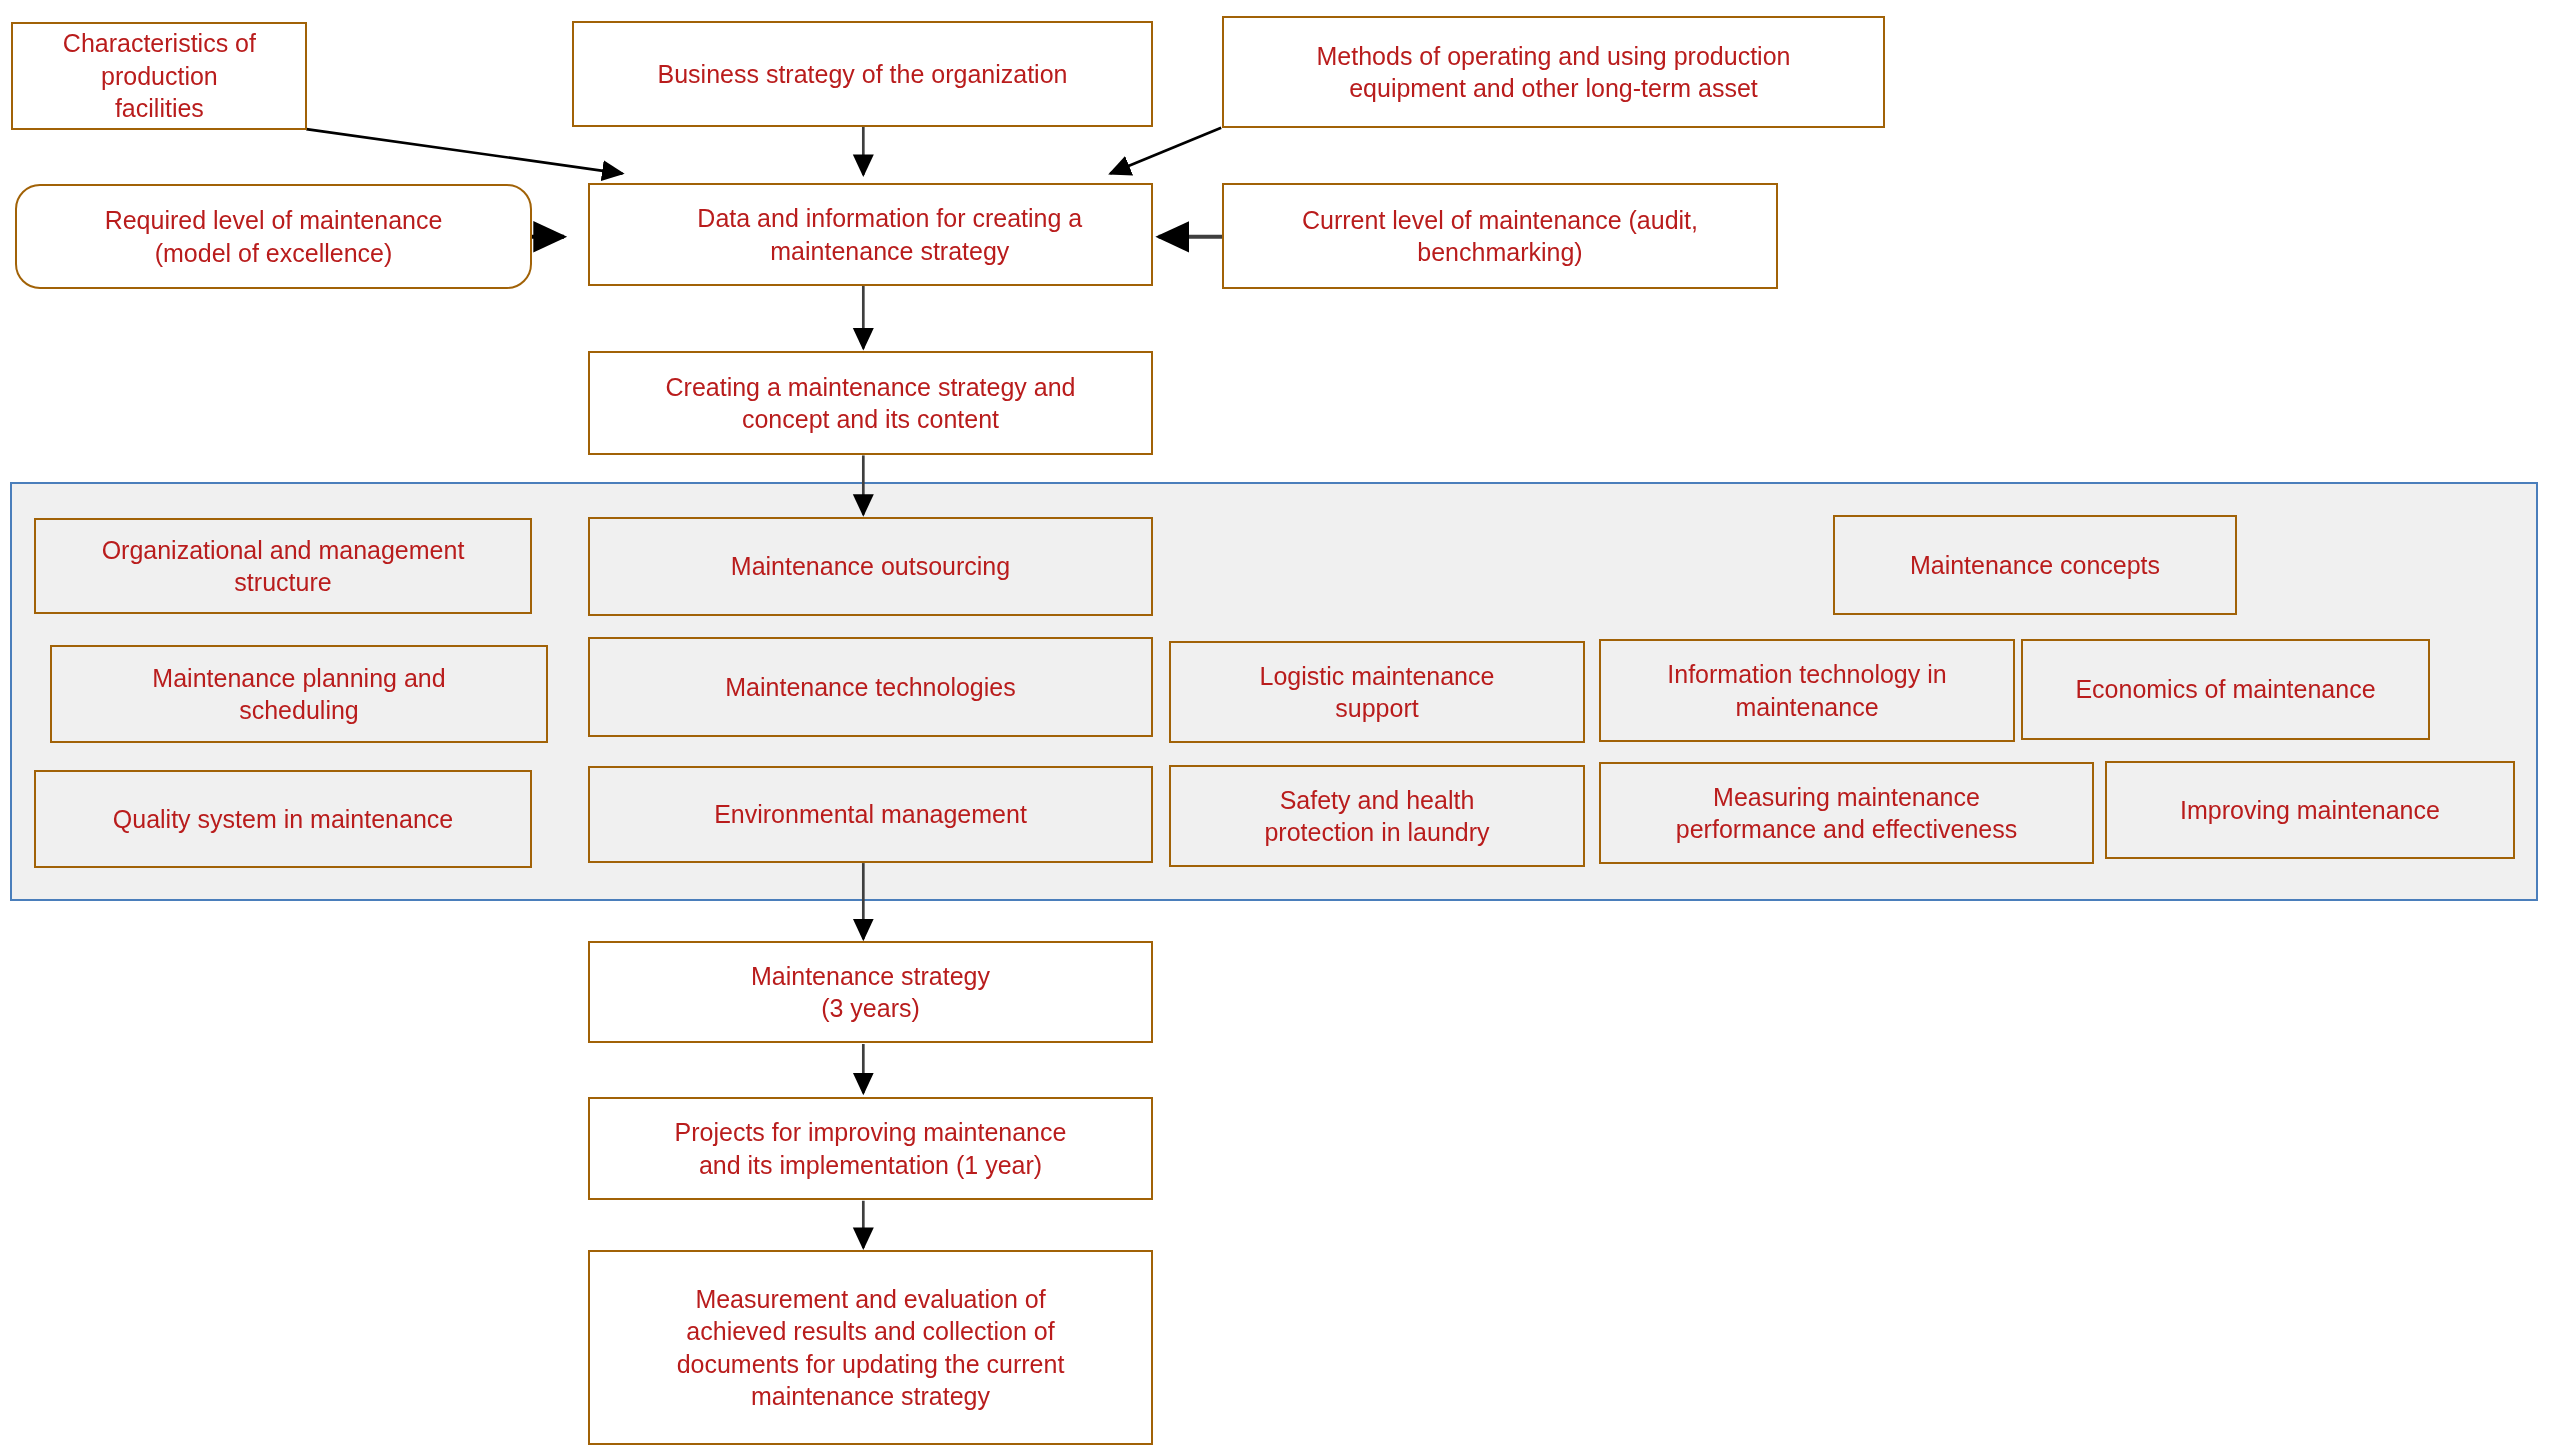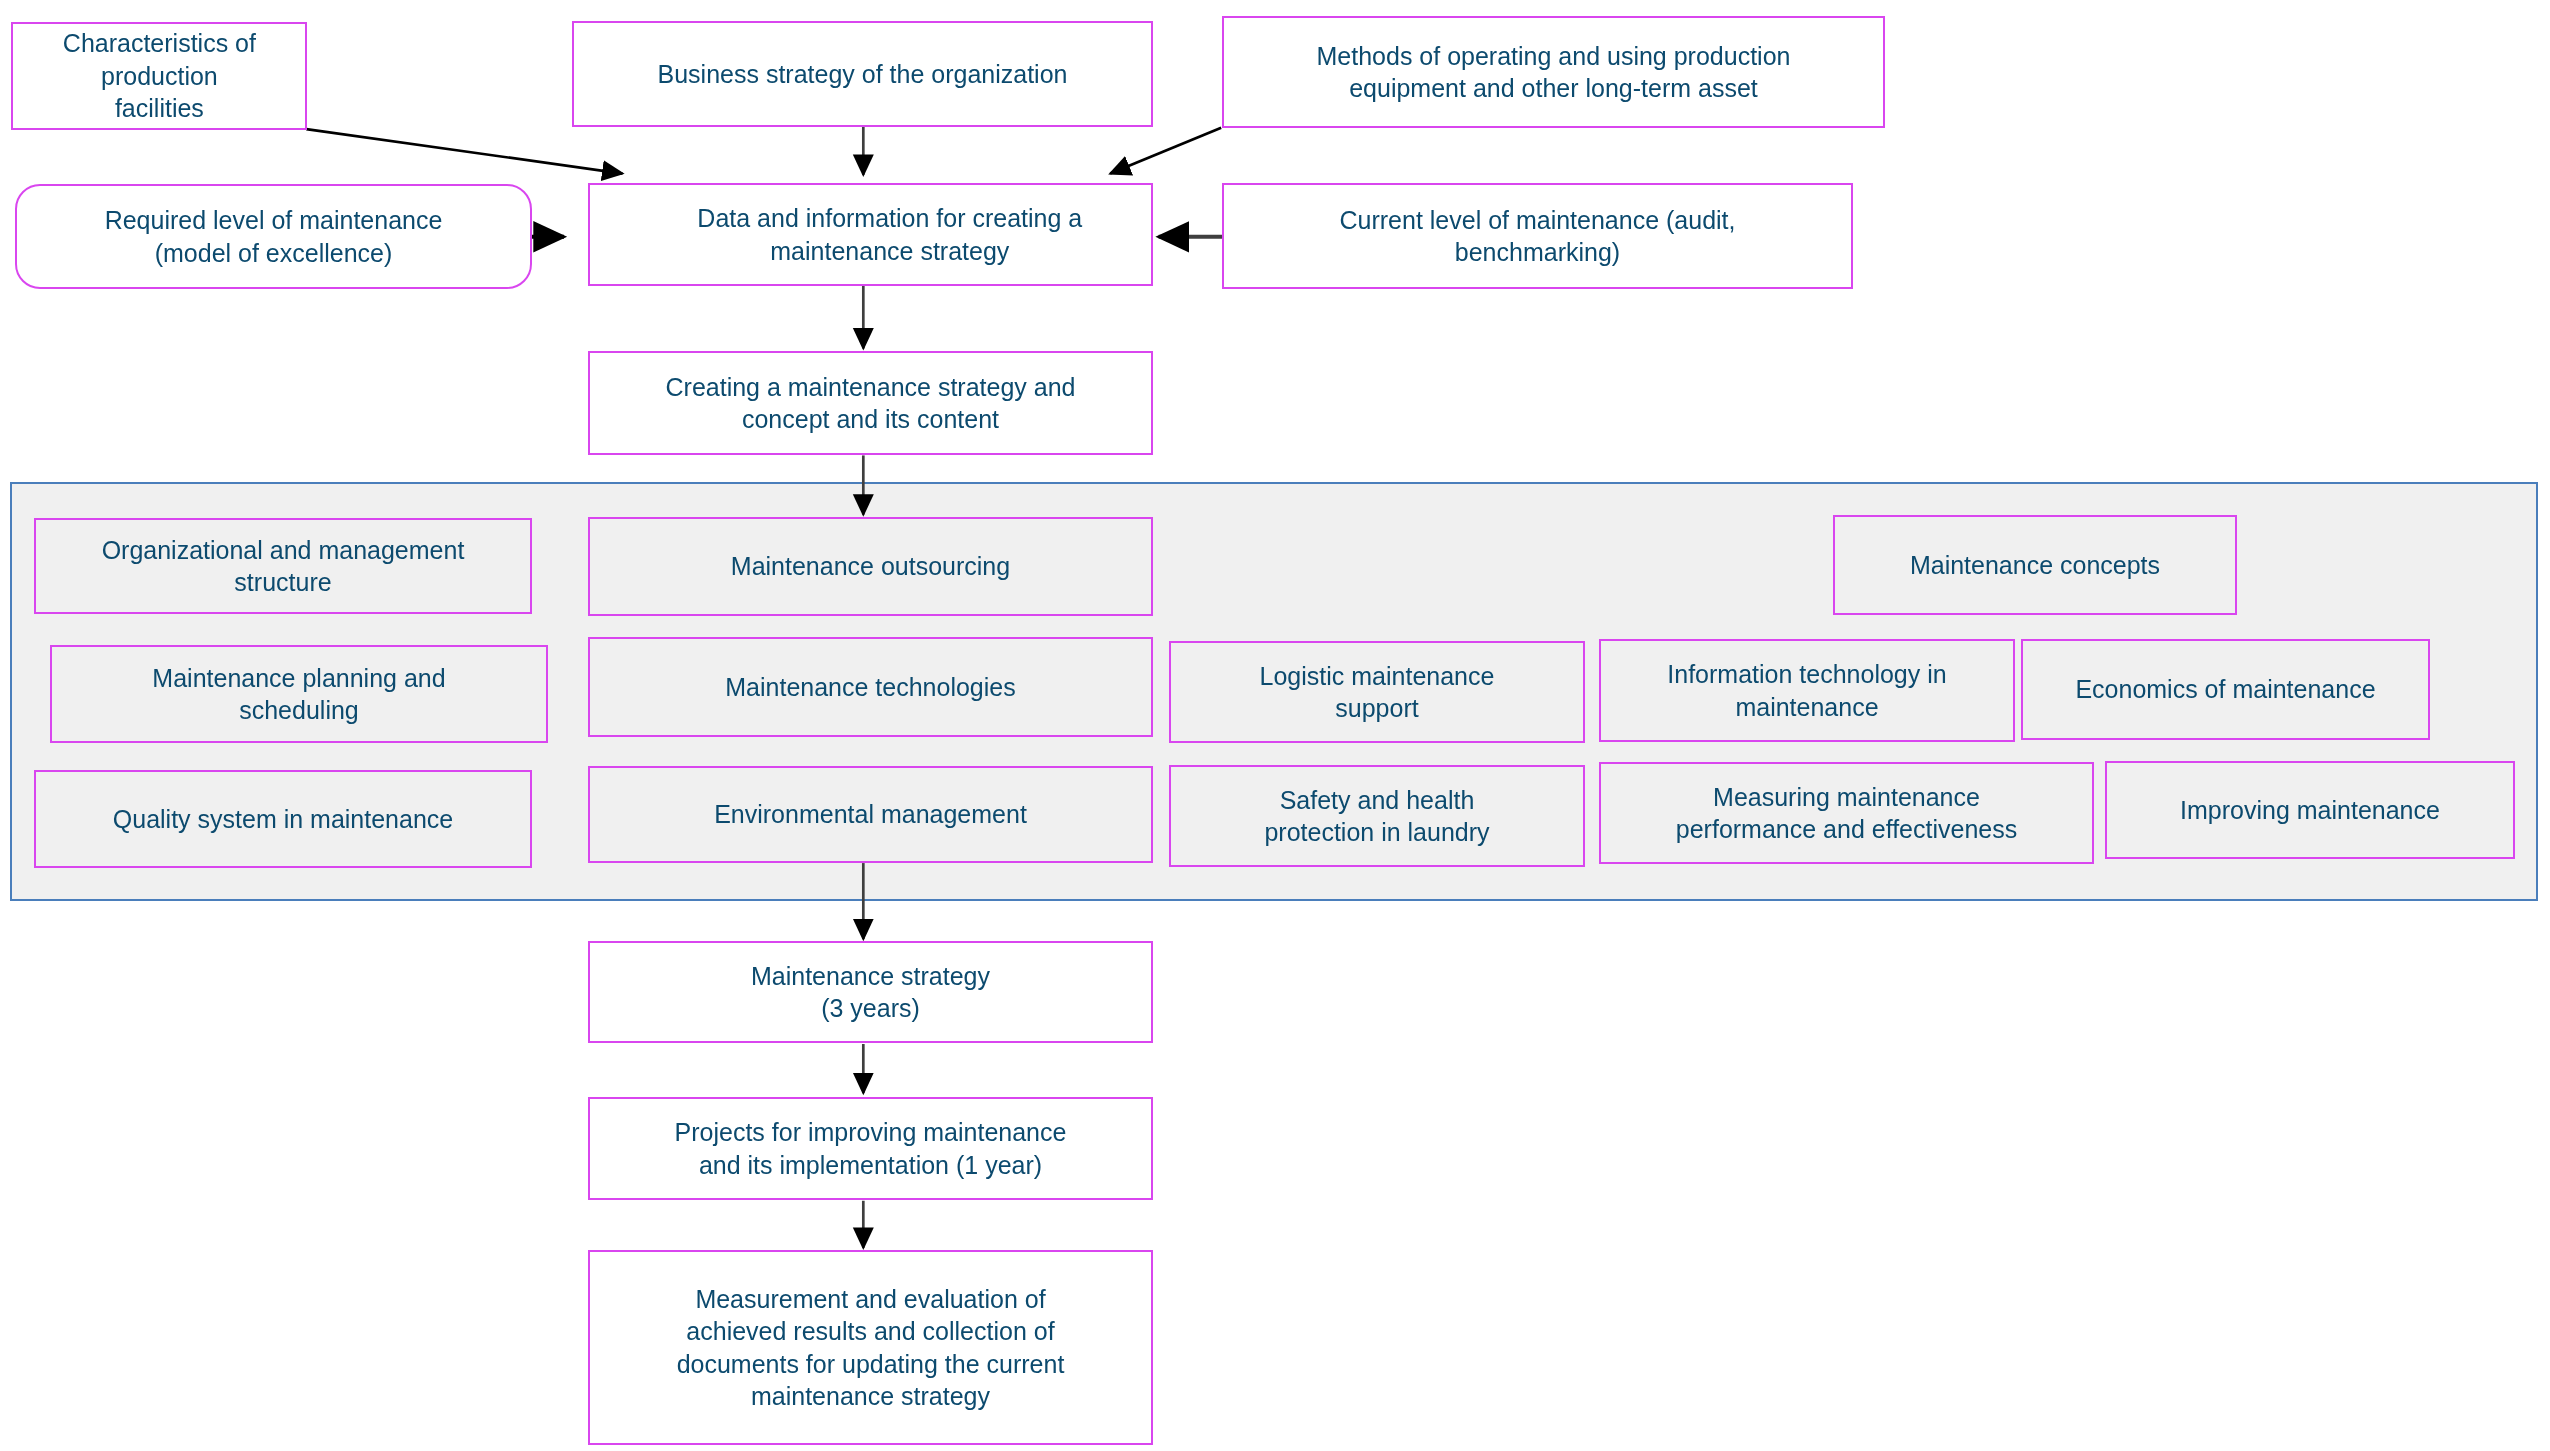--- a/index.html
+++ b/index.html
@@ -22,14 +22,14 @@
   .box {
     position: absolute;
     box-sizing: border-box;
-    border: 2px solid #d946ef;
+    border: 2px solid #a16207;
     background: #ffffff;
     display: flex;
     align-items: center;
     justify-content: center;
     text-align: center;
     line-height: 1.30;
-    color: #0c4a6e;
+    color: #b91c1c;
     font-size: 25px;
     padding: 2.7px 9.4px;
     white-space: pre-line;

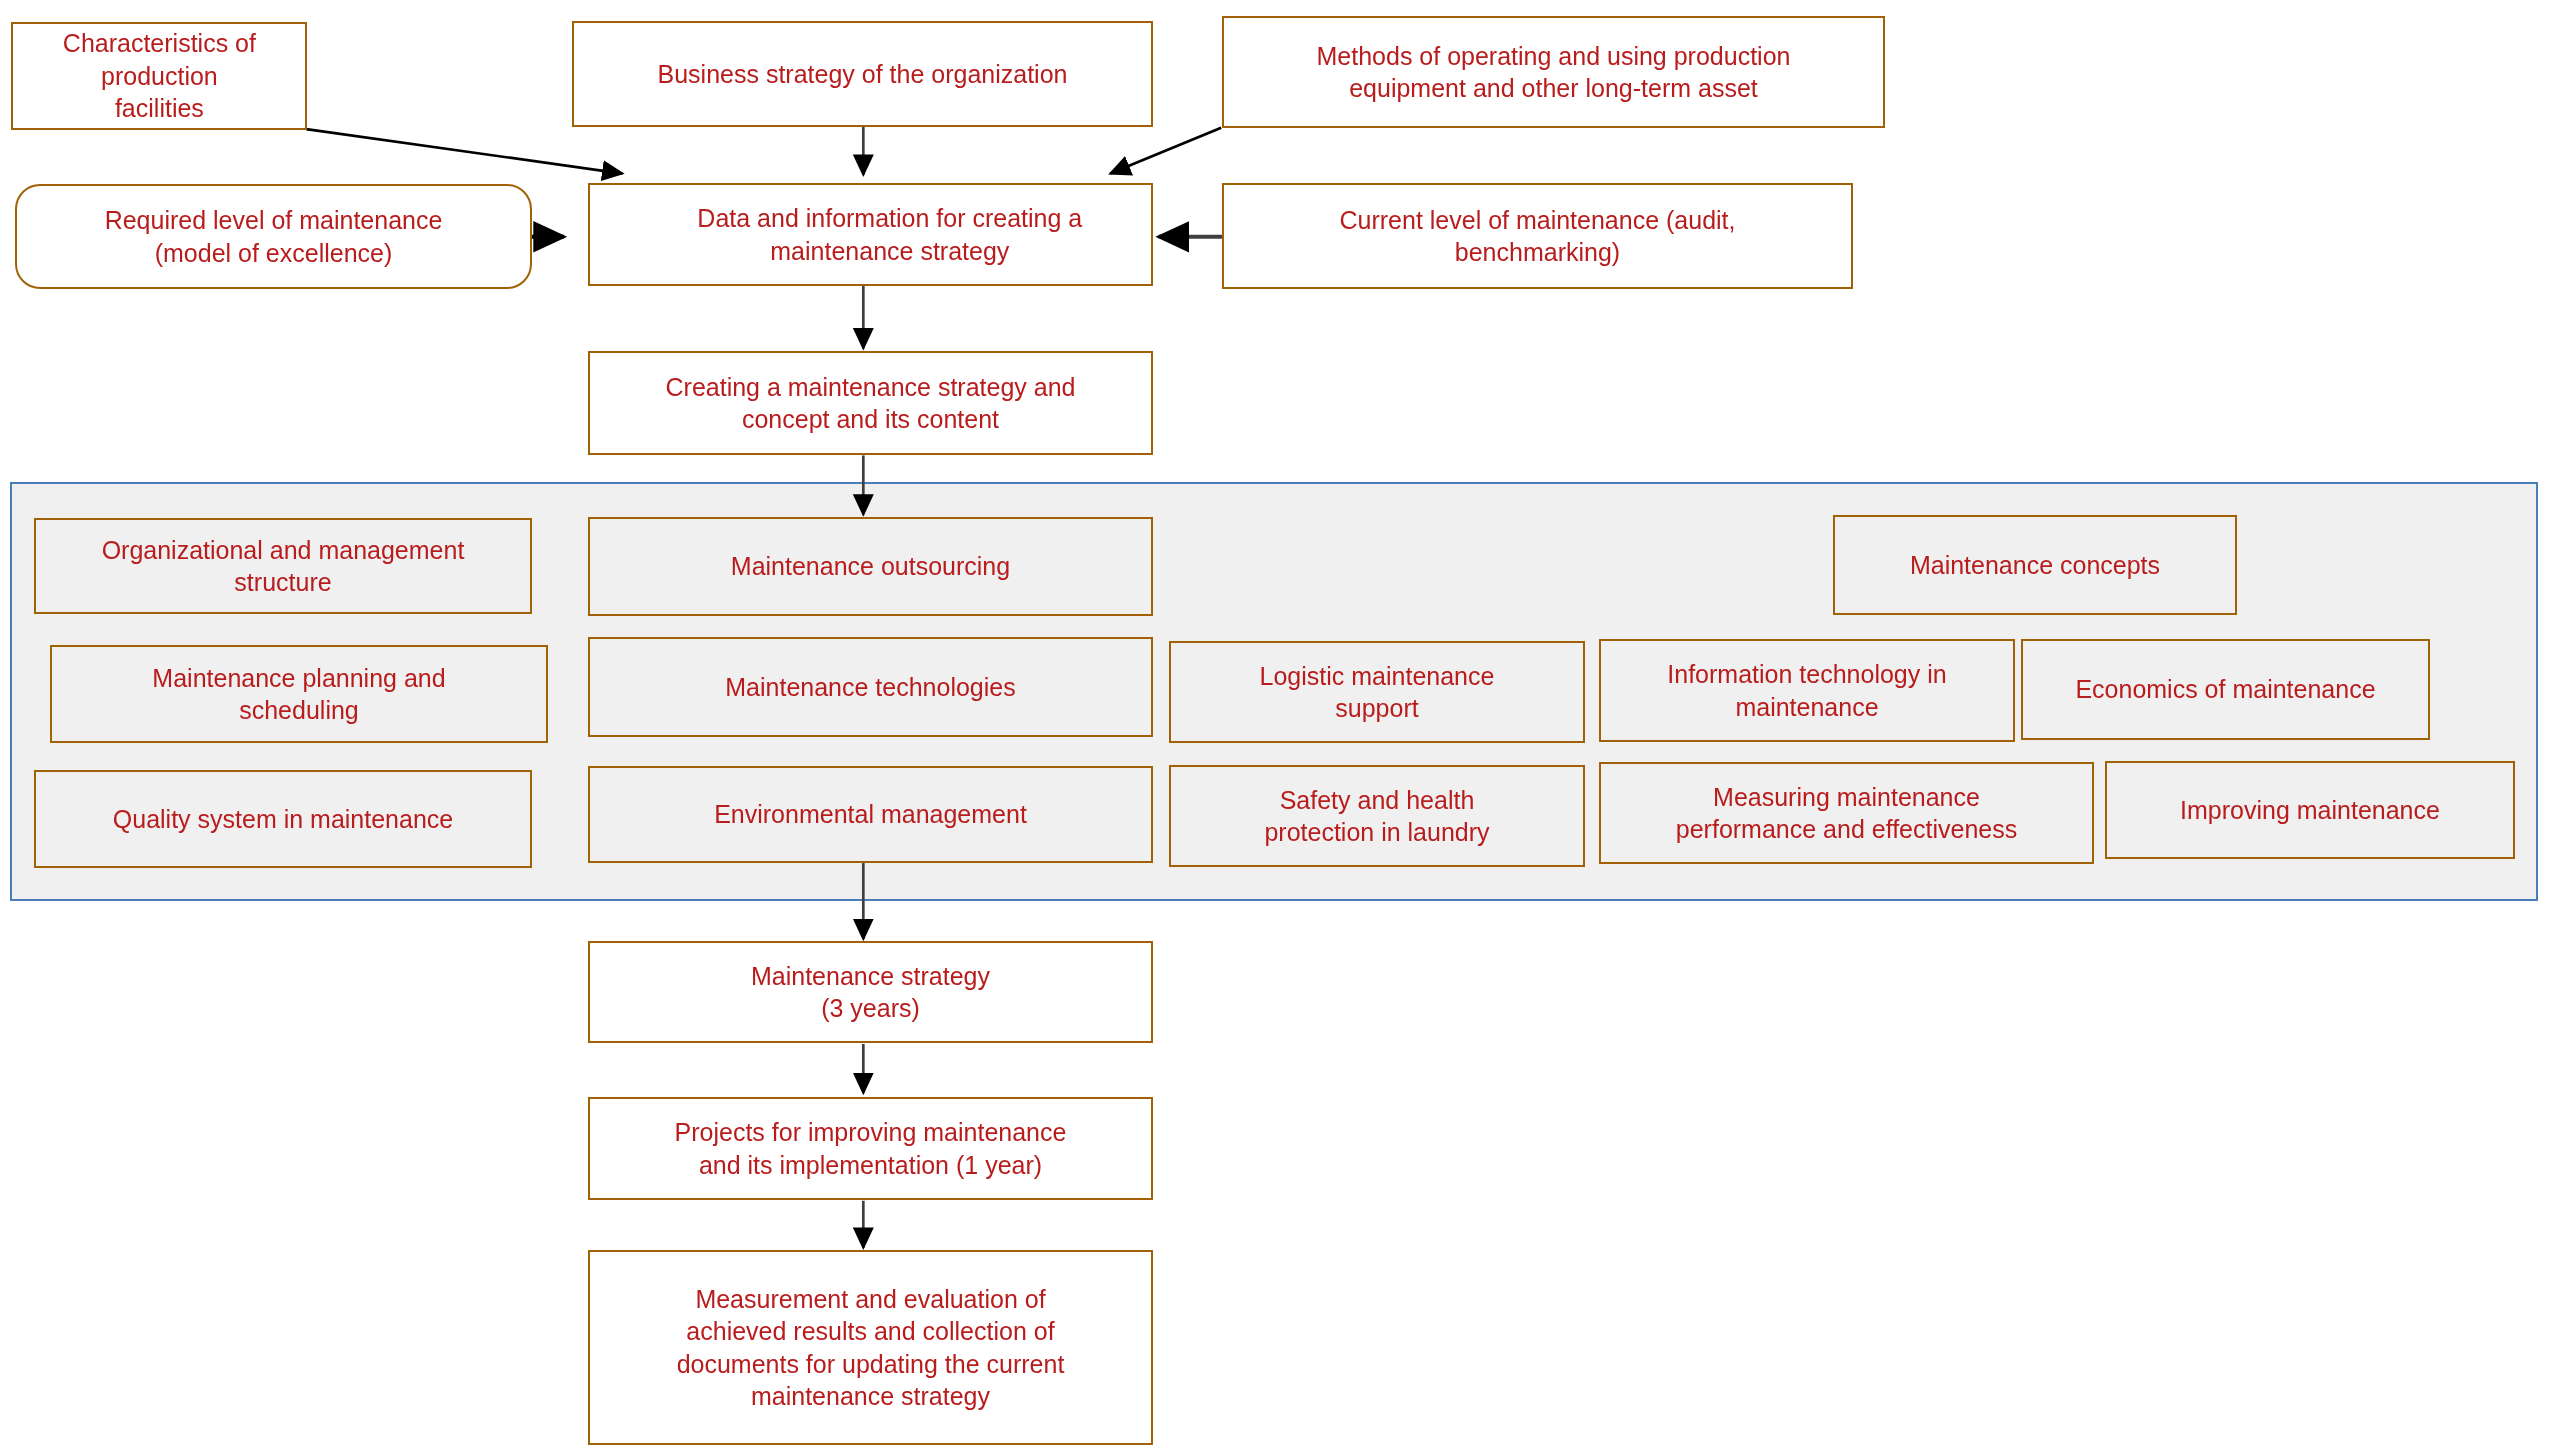--- a/index.html
+++ b/index.html
@@ -124,7 +124,7 @@
   <div class="box" style="left:588px; top:183px; width:565px; height:103px;padding-left:48px;">Data and information for creating a
 maintenance strategy</div>
 
-  <div class="box" style="left:1222px; top:183px; width:631px; height:106px;">Current level of maintenance (audit,
+  <div class="box" style="left:1222px; top:183px; width:556px; height:106px;">Current level of maintenance (audit,
 benchmarking)</div>
 
   <div class="box" style="left:588px; top:351px; width:565px; height:104px;">Creating a maintenance strategy and

